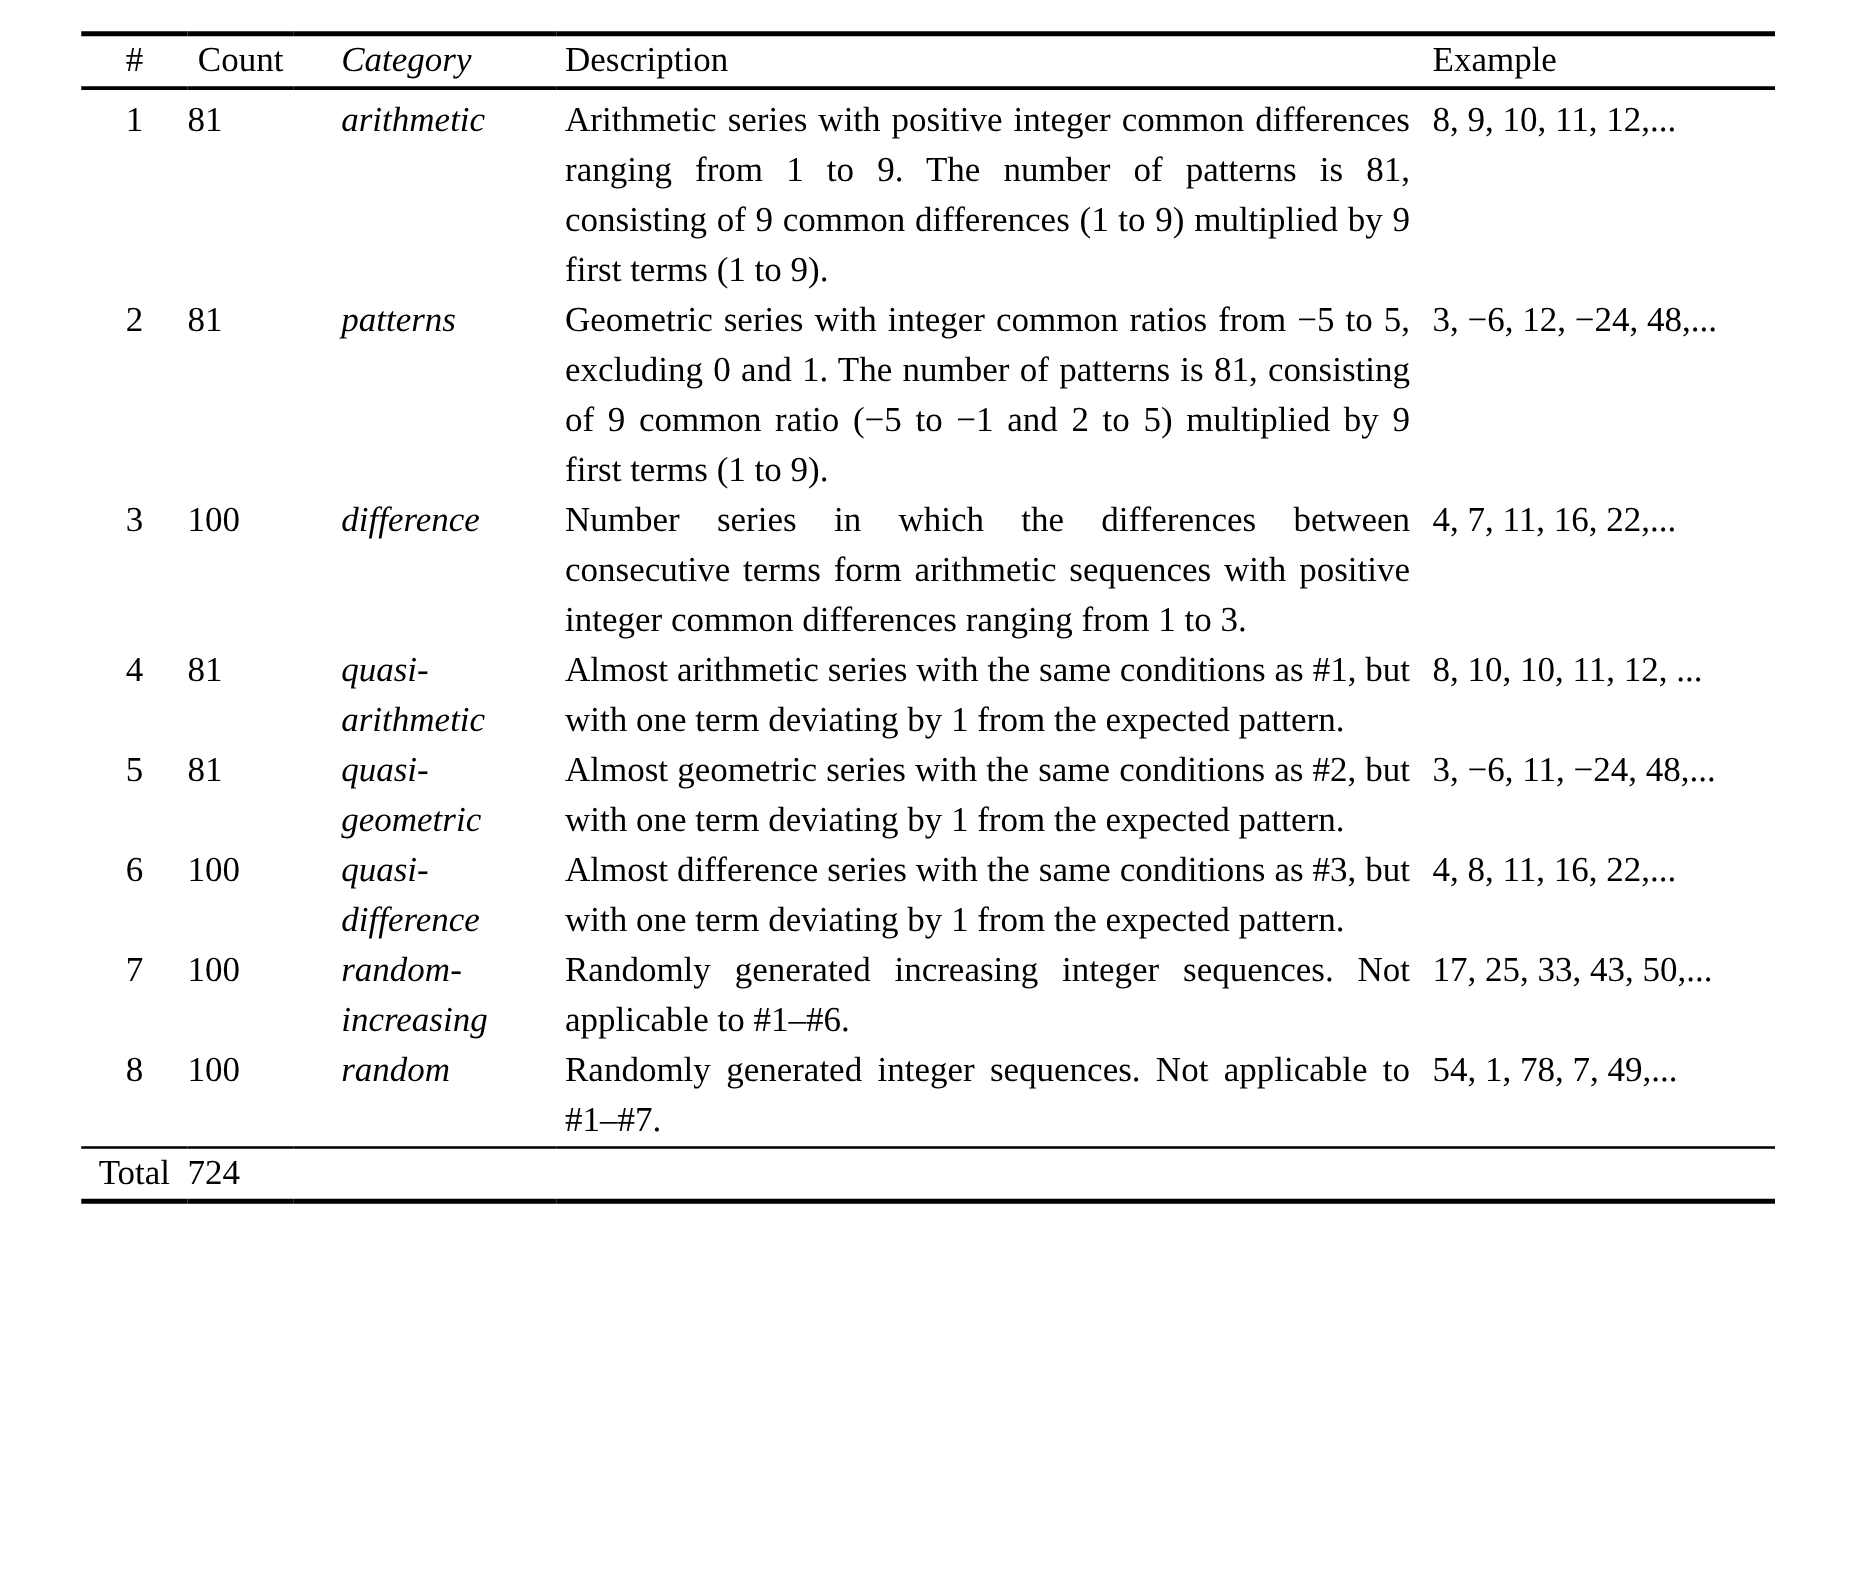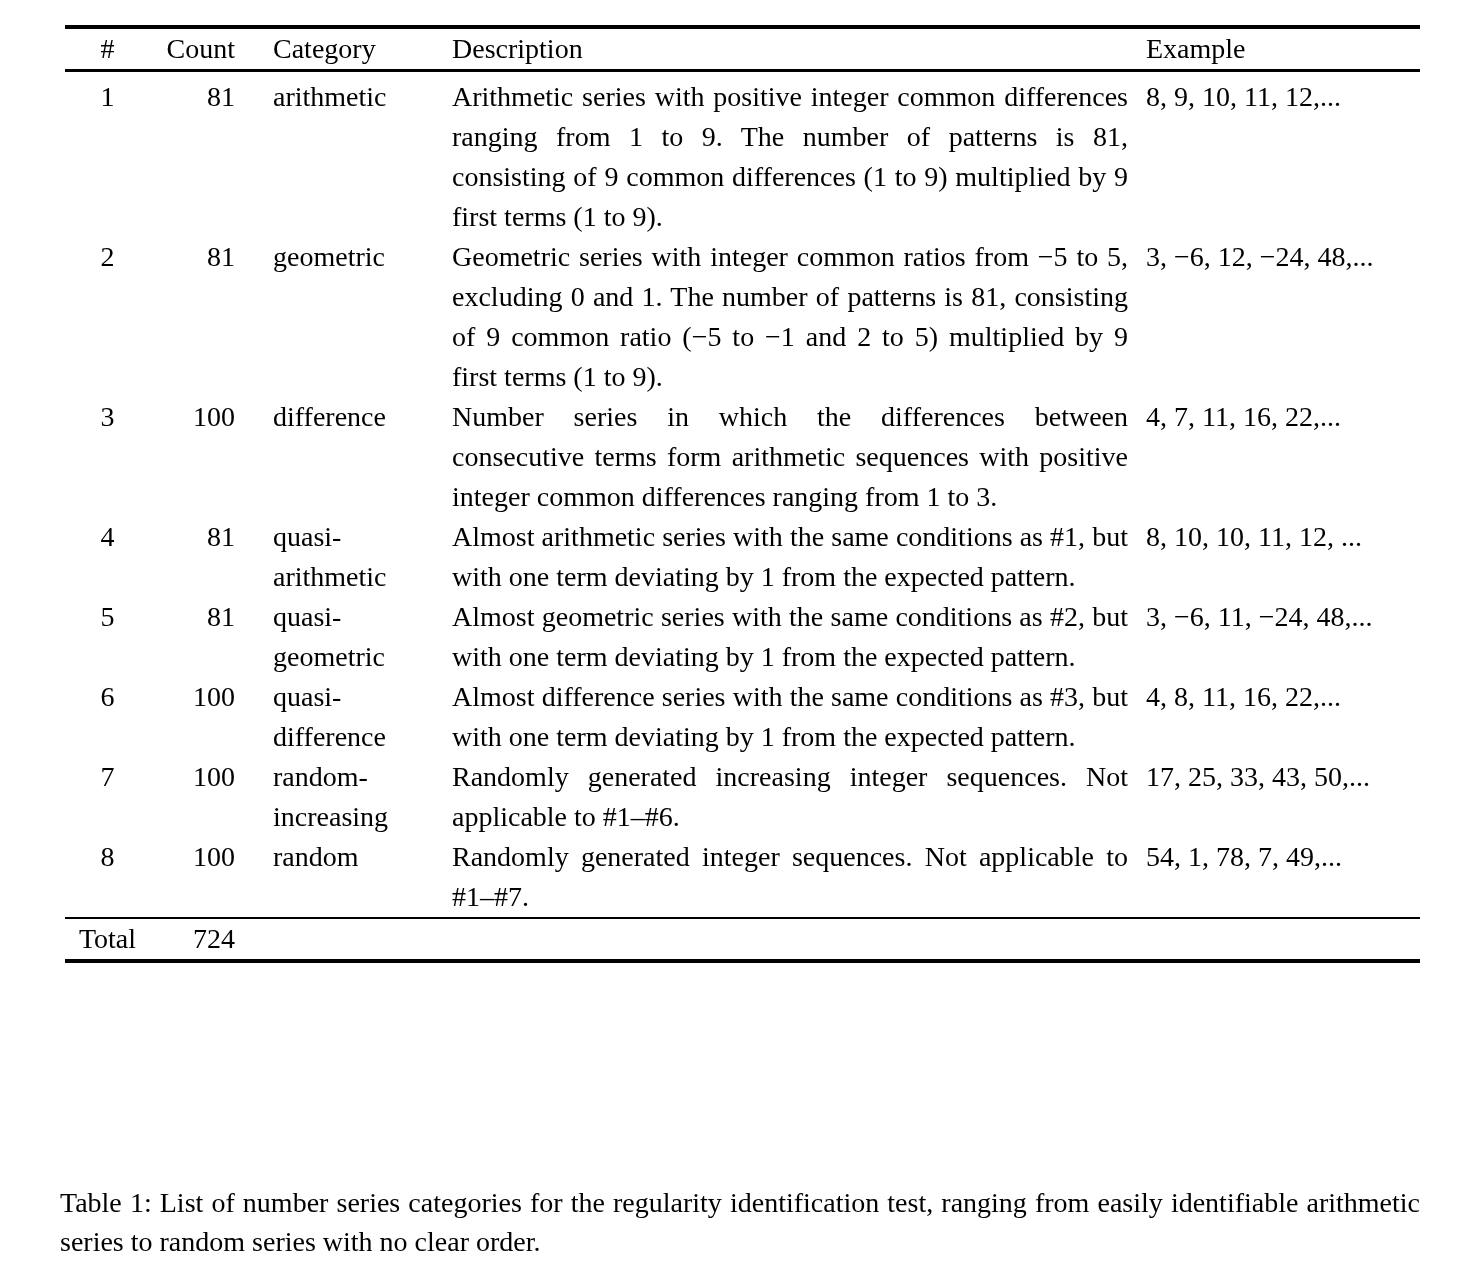--- a/index.html
+++ b/index.html
@@ -42,7 +42,7 @@
   thead th { font-weight: bold; padding-top: 6px; padding-bottom: 4px; }
 
   .cell-num   { text-align: center; }
-  .cell-count { text-align: right; }
+  .cell-count { }
   .cell-cat   { text-align: left; padding-left: 38px !important; }
   .cell-desc  { text-align: justify; padding-left: 7px !important; }
   .cell-ex    { text-align: left; padding-left: 18px !important; font-family: Liberation Serif, serif; }

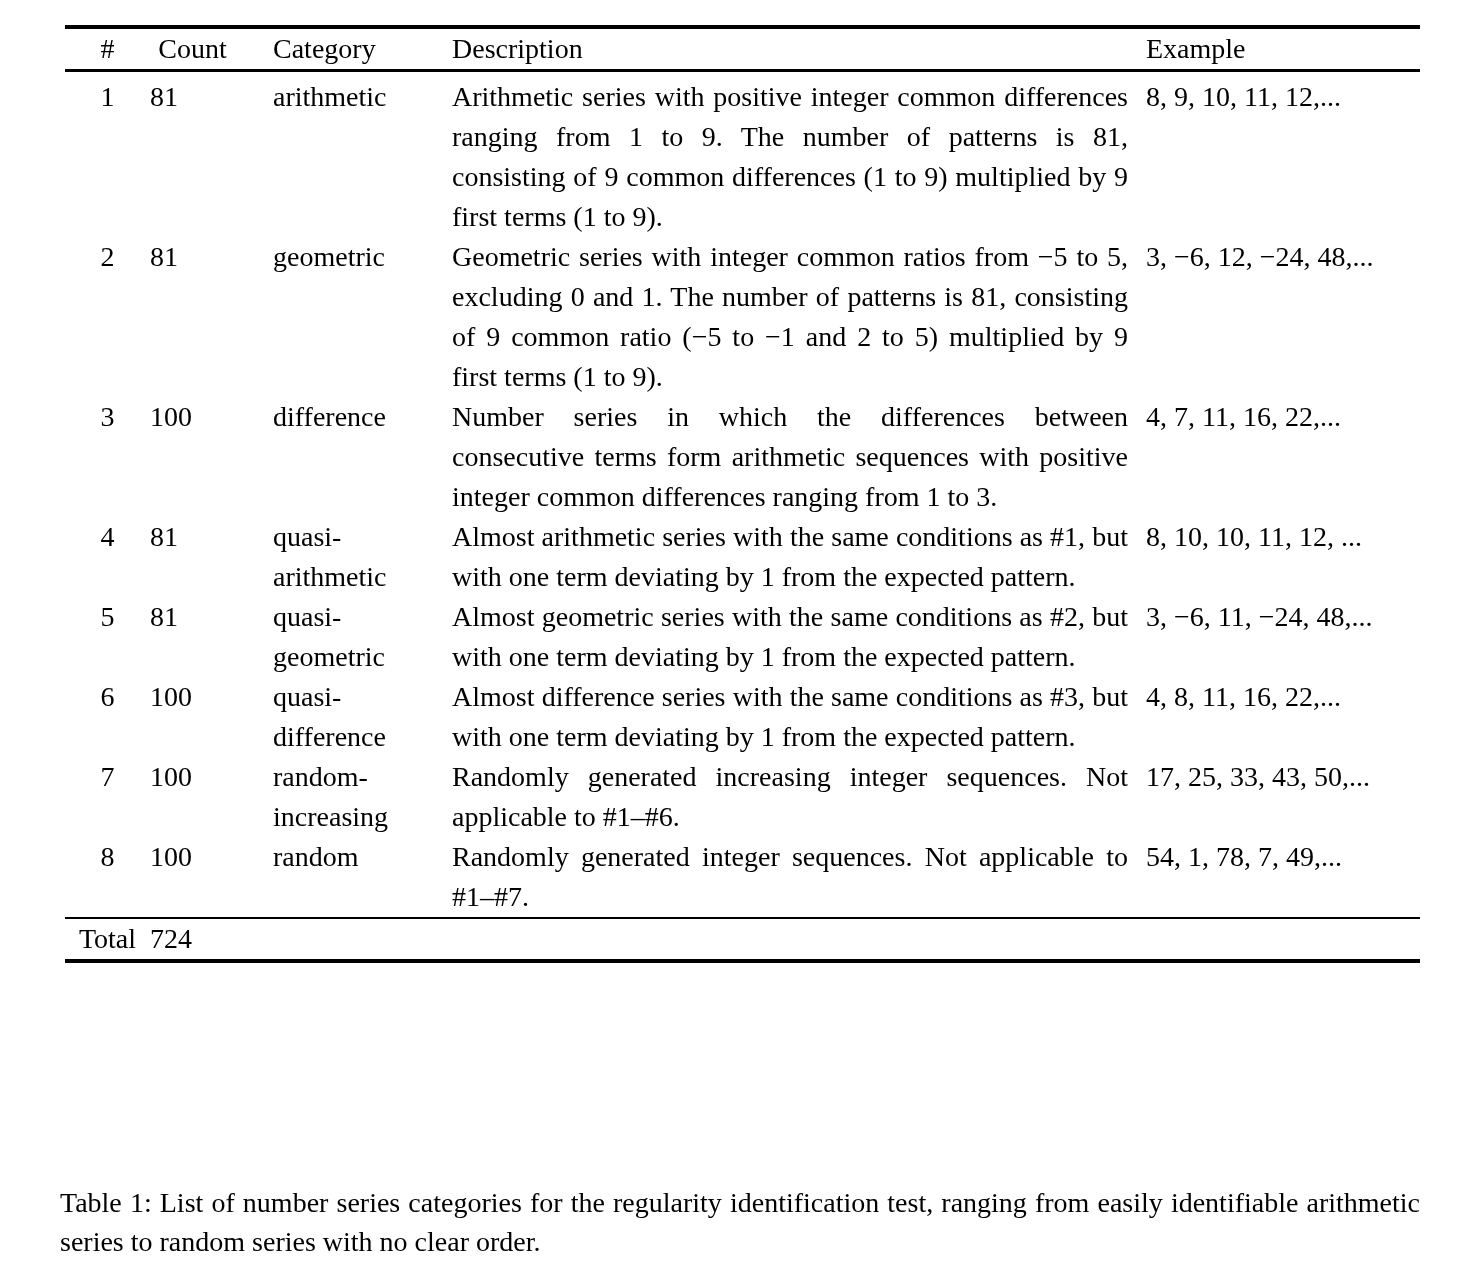--- a/index.html
+++ b/index.html
@@ -43,7 +43,7 @@
 
   .cell-num   { text-align: center; }
   .cell-count { }
-  .cell-cat   { text-align: left; padding-left: 38px !important; }
+  .cell-cat   { text-align: left; padding-left: 38px !important; font-style: italic; }
   .cell-desc  { text-align: justify; padding-left: 7px !important; }
   .cell-ex    { text-align: left; padding-left: 18px !important; font-family: Liberation Serif, serif; }
 

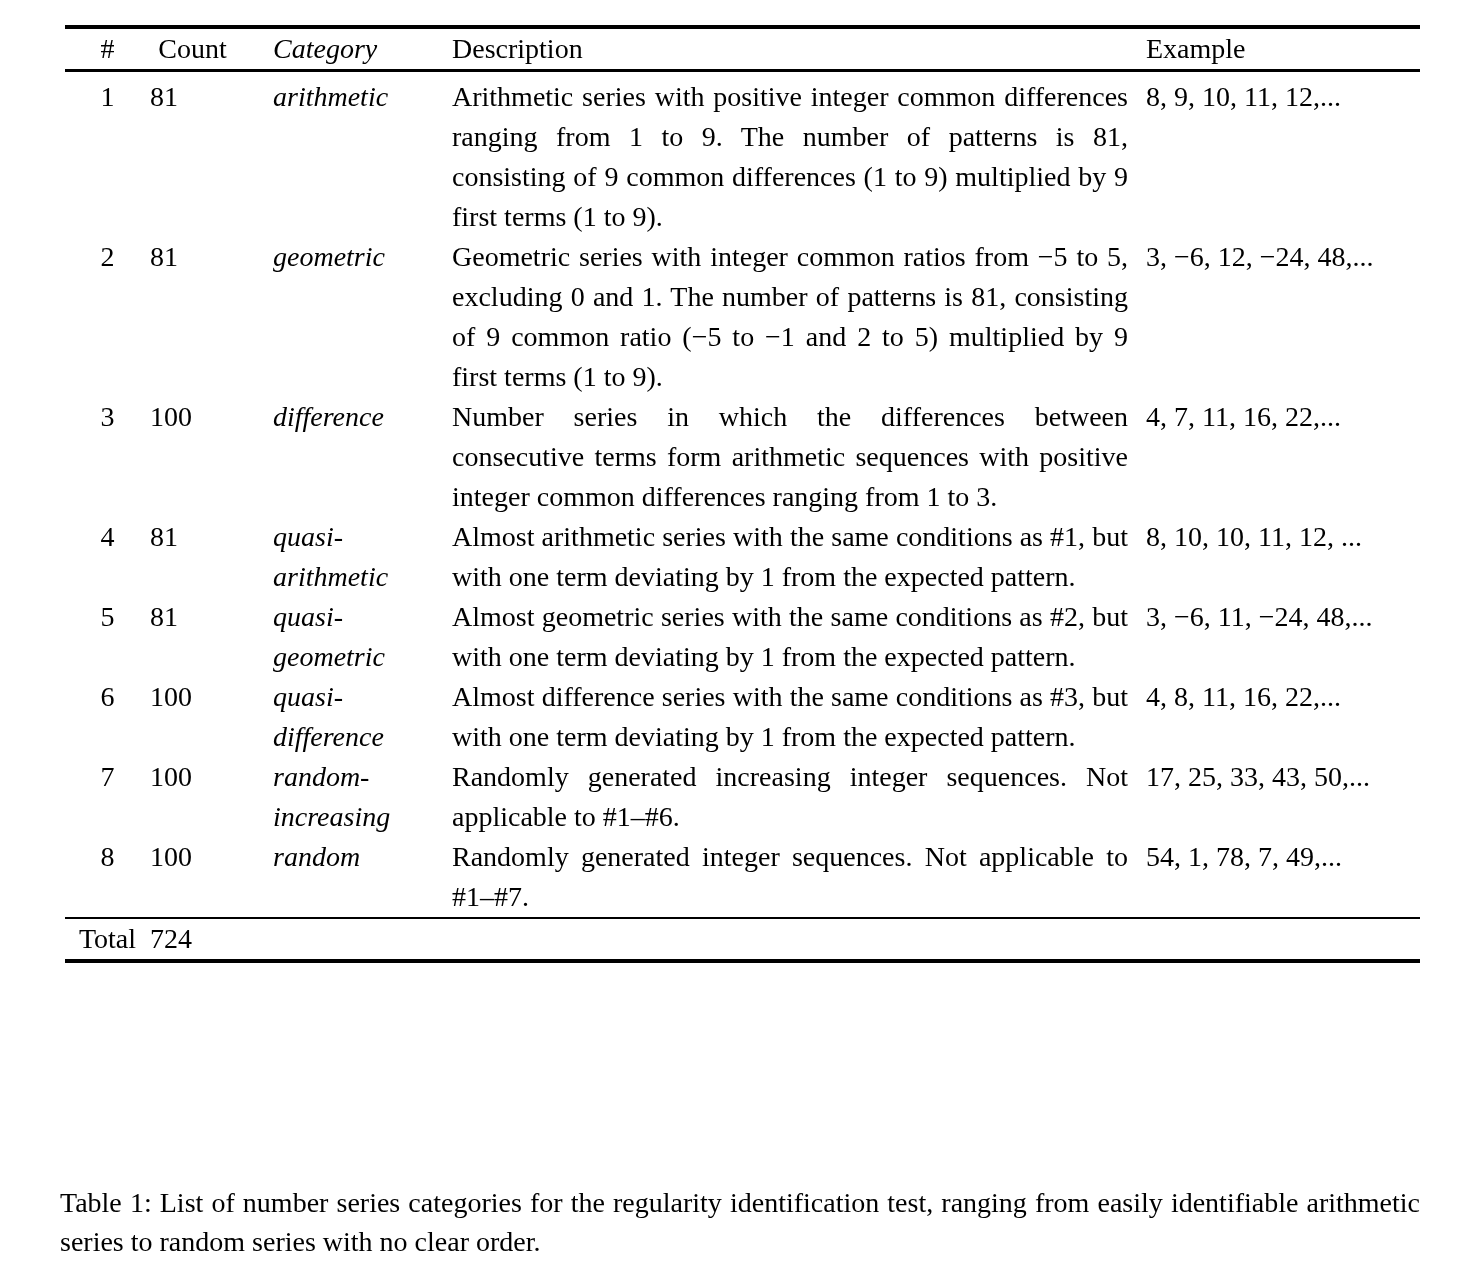--- a/index.html
+++ b/index.html
@@ -100,7 +100,7 @@
       <tr>
         <td class="cell-num">2</td>
         <td class="cell-count">81</td>
-        <td class="cell-cat">geometric</td>
+        <td class="cell-cat">patterns</td>
         <td class="cell-desc">Geometric series with integer common ratios from −5 to 5, excluding 0 and 1. The number of patterns is 81, consisting of 9 common ratio (−5 to −1 and 2 to 5) multiplied by 9 first terms (1 to 9).</td>
         <td class="cell-ex">3, −6, 12, −24, 48,...</td>
       </tr>

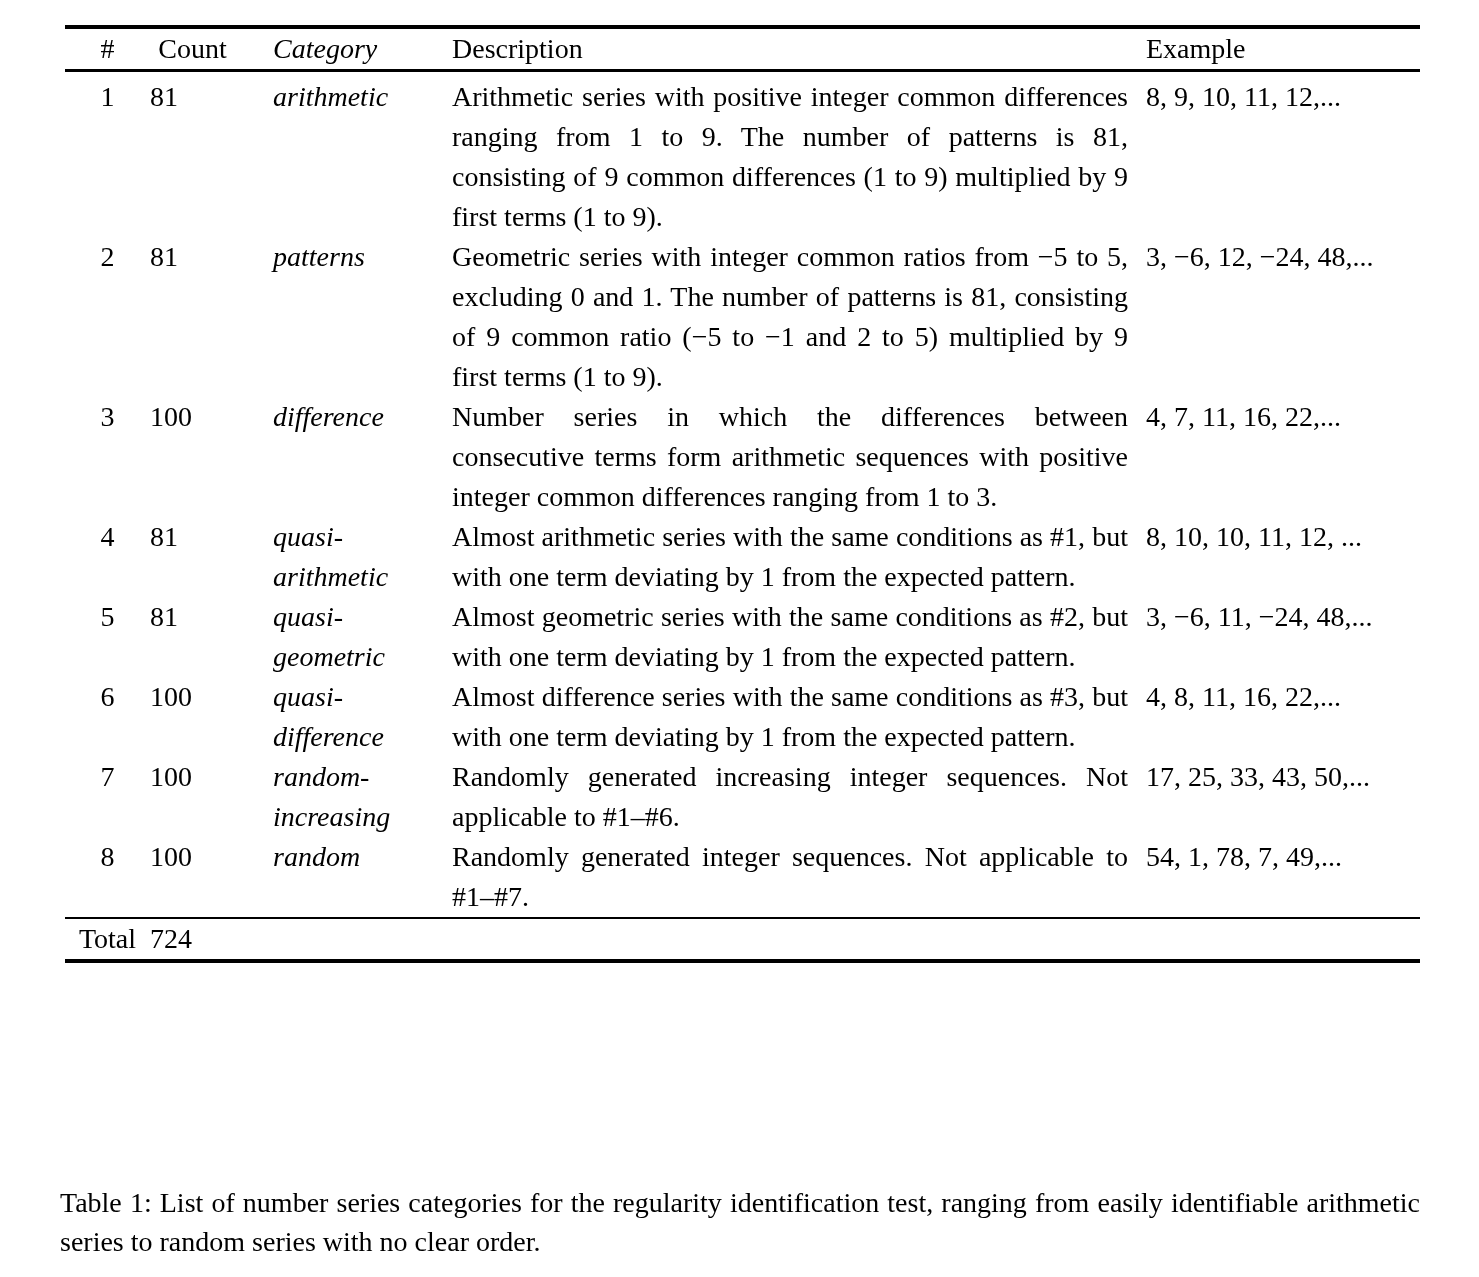--- a/index.html
+++ b/index.html
@@ -156,7 +156,6 @@
     </tfoot>
   </table>
 
-  <div class="caption">Table 1: List of number series categories for the regularity identification test, ranging from easily identifiable arithmetic series to random series with no clear order.</div>
 
 </div>
 

